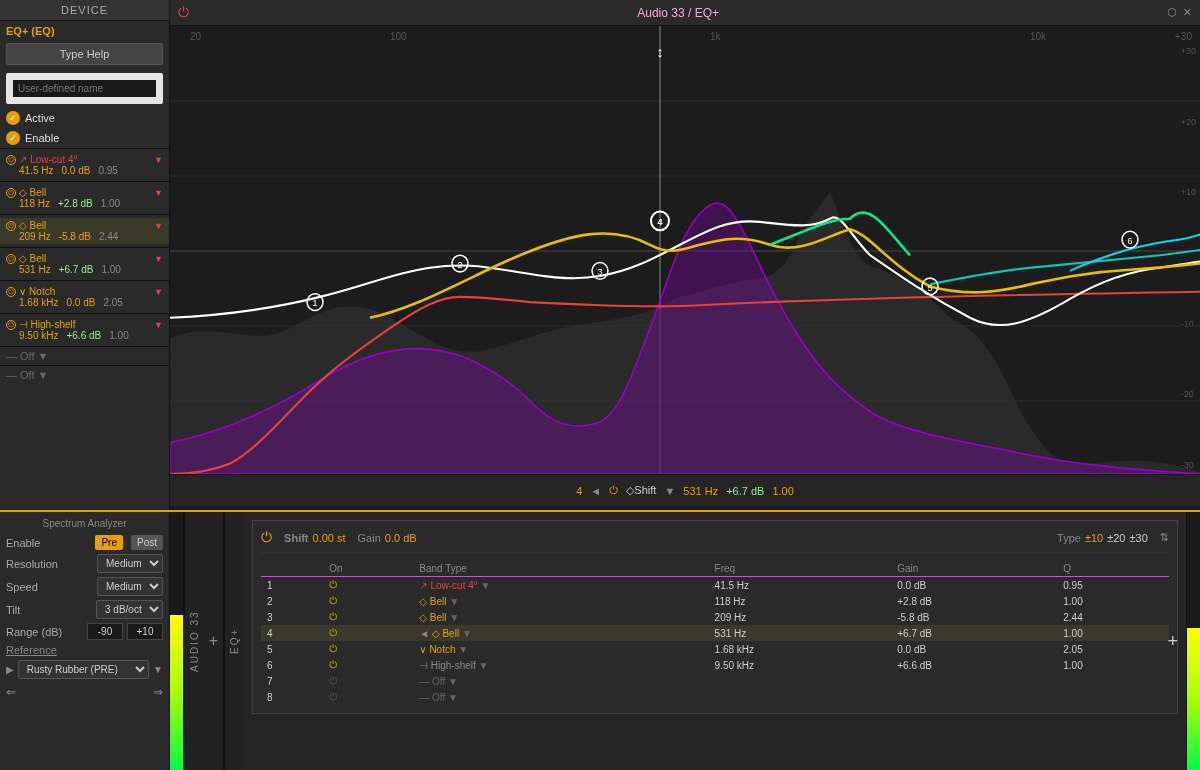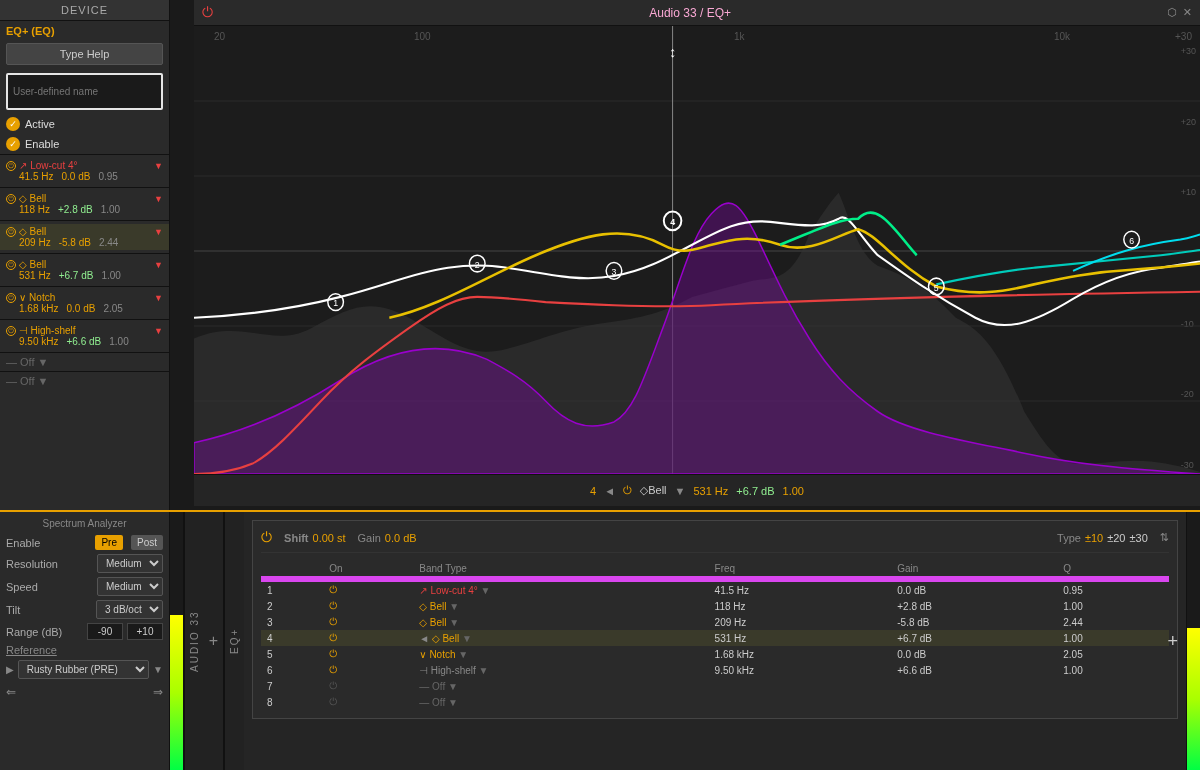--- a/index.html
+++ b/index.html
@@ -20,7 +20,6 @@
       display: flex;
       flex: 1;
       height: 510px;
-      gap: 24px;
     }
 
     

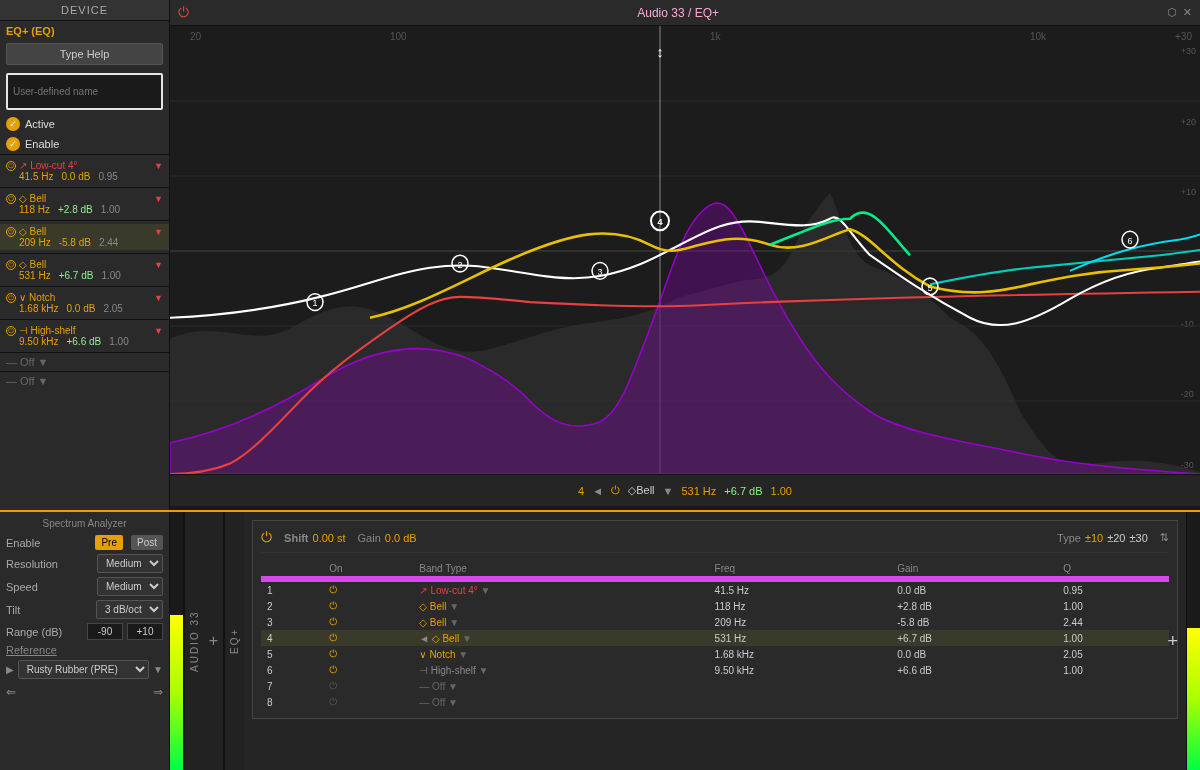--- a/index.html
+++ b/index.html
@@ -72,9 +72,9 @@
     .user-defined-input {
       margin: 4px 6px;
       background: #1a1a1a;
-      border: 2px solid #e5e5e5;
+      border: 7px solid #e5e5e5;
       color: #888;
-      padding: 11px 5px;
+      padding: 3px 5px;
       font-size: 10px;
       width: calc(100% - 12px);
       border-radius: 2px;

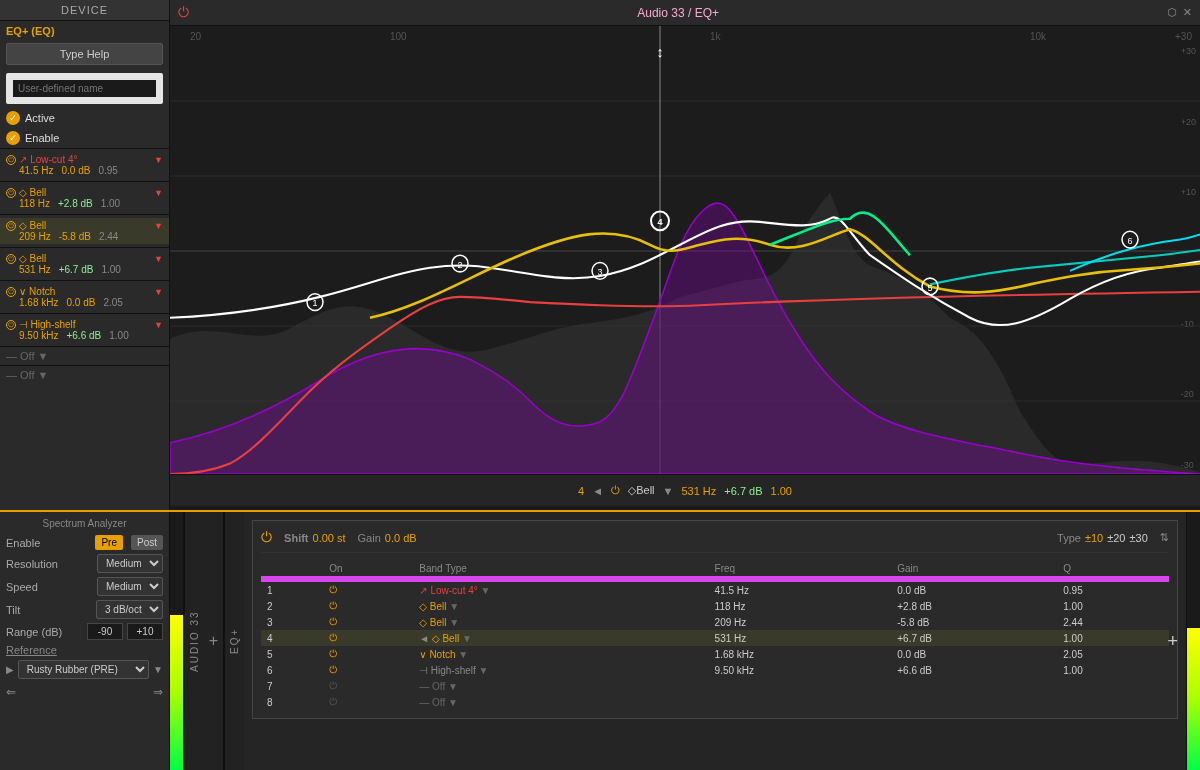--- a/index.html
+++ b/index.html
@@ -740,7 +740,7 @@
       <span class="freq-bar-band">4</span>
       <span style="color:#888;cursor:pointer">◄</span>
       <span style="color:#e8a000;cursor:pointer">⏻</span>
-      <span class="freq-bar-type">◇Bell</span>
+      <span class="freq-bar-type">◇Shift</span>
       <span style="color:#888;cursor:pointer">▼</span>
       <span class="freq-bar-value">531 Hz</span>
       <span class="freq-bar-value" style="color:#90ee90">+6.7 dB</span>

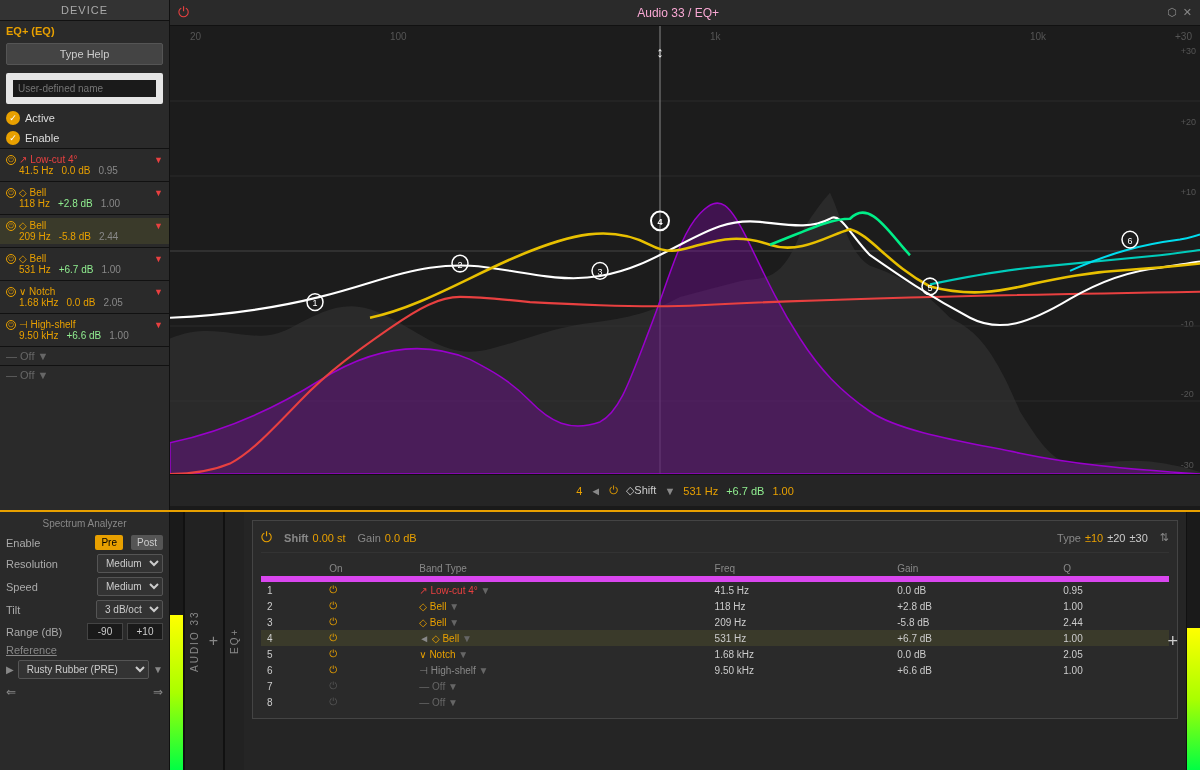--- a/index.html
+++ b/index.html
@@ -435,7 +435,7 @@
       font-weight: normal;
       text-align: left;
       padding: 2px 6px;
-      border-bottom: 6px solid #d946ef;
+      border-bottom: 1px solid #d946ef;
     }
 
     .eq-table td {

